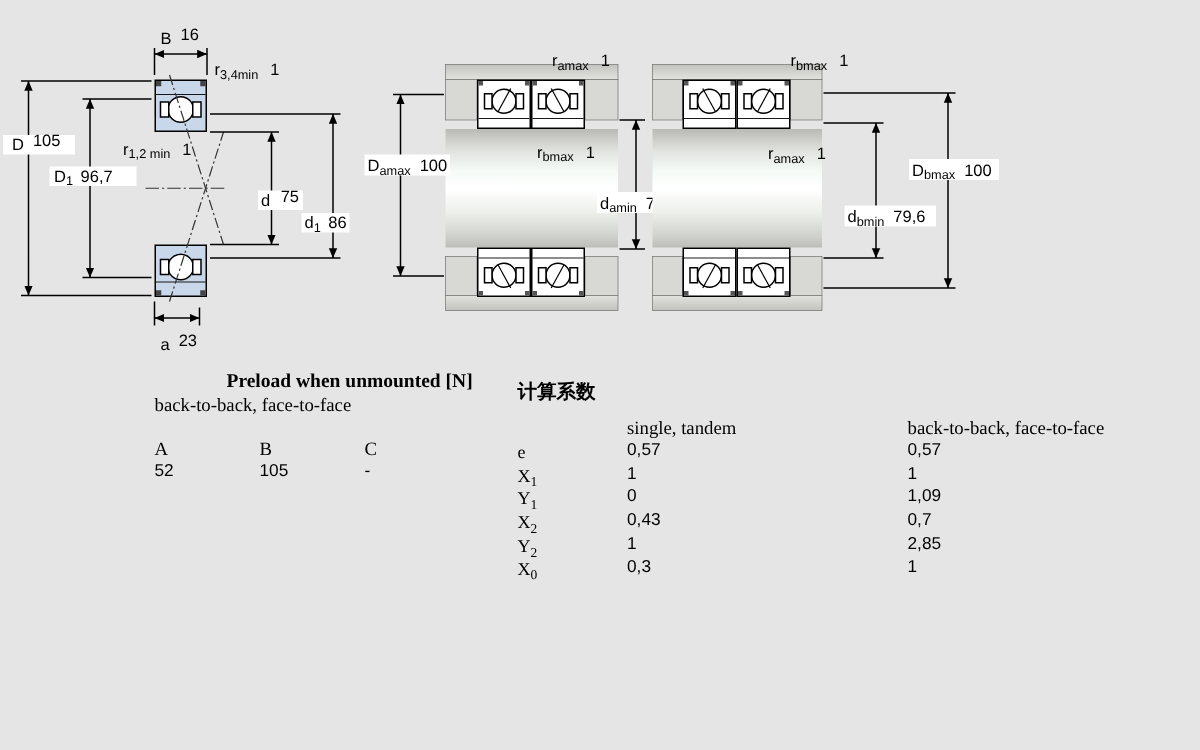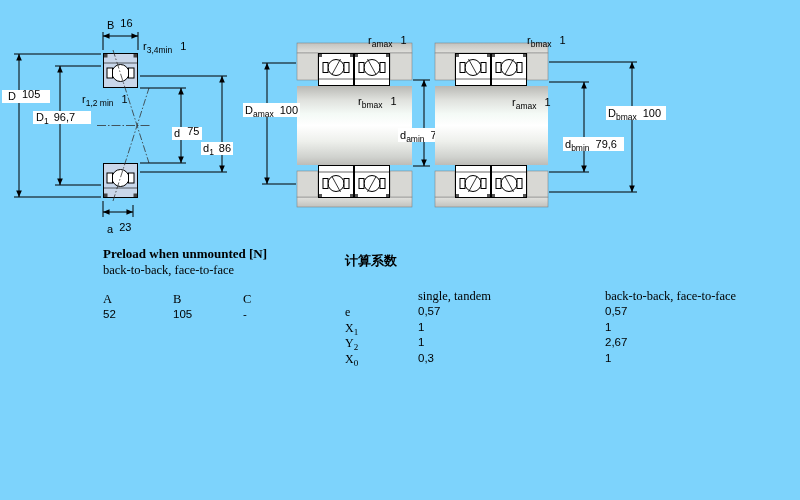--- a/index.html
+++ b/index.html
@@ -3,7 +3,7 @@
 <meta charset="utf-8">
 <style>
   html,body{margin:0;padding:0;background:#fff;}
-  #stage{position:relative;width:800px;height:500px;background:#7dd3fc;overflow:hidden;
+  #stage{position:relative;width:800px;height:500px;background:#e5e5e5;overflow:hidden;
          font-family:"Liberation Sans",sans-serif;}
   svg text{font-family:"Liberation Sans",sans-serif;font-size:11px;fill:#000;}
   svg .sub{font-size:8.5px;}

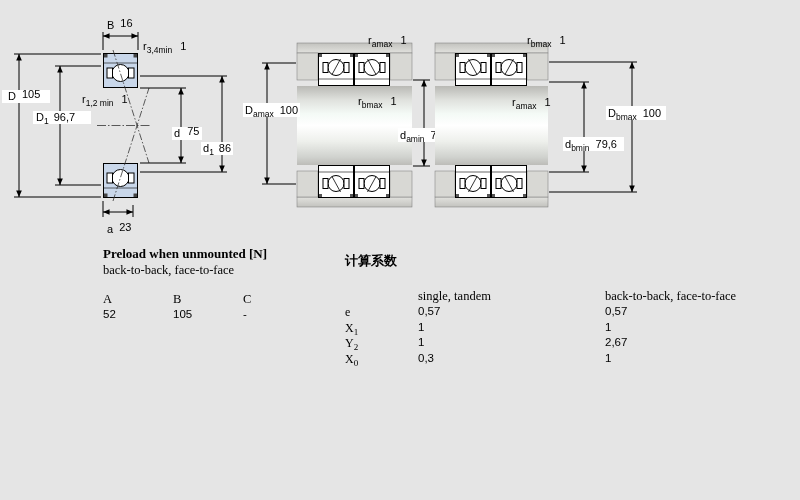--- a/index.html
+++ b/index.html
@@ -9,7 +9,7 @@
   svg .sub{font-size:8.5px;}
   .tbl{position:absolute;color:#000;}
   #preload-table{left:103px;top:246px;width:260px;}
-  .pt-title{font-family:"Liberation Serif",serif;font-weight:bold;font-size:13px;}
+  .pt-title{font-family:"Liberation Serif",serif;font-weight:bold;font-size:13px;margin-left:48px;}
   .pt-sub{font-family:"Liberation Serif",serif;font-size:12.5px;margin-top:1px;}
   .pt-row{position:relative;height:16px;}
   .pt-head{margin-top:14px;}

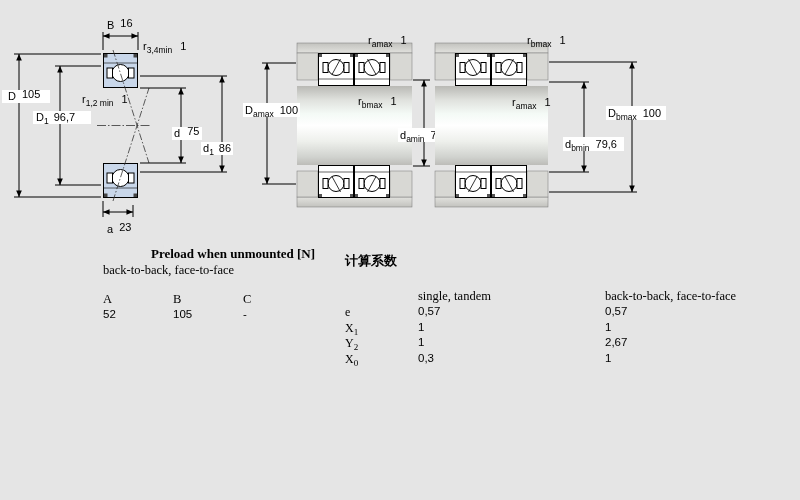--- a/index.html
+++ b/index.html
@@ -21,7 +21,7 @@
   .ft-title{font-family:Liberation Serif, serif;font-weight:bold;font-size:13px;}
   .ft-head{position:relative;height:16px;margin-top:4px;}
   .ft-row{position:relative;height:15.7px;}
-  .ft-cell{position:absolute;top:15px;white-space:nowrap;}
+  .ft-cell{position:absolute;top:4px;white-space:nowrap;}
   .ft-lab{left:0;font-family:"Liberation Serif",serif;font-size:12px;}
   .ft-v1{left:73px;}.ft-v2{left:260px;}
   .ft-head .ft-cell{font-family:"Liberation Serif",serif;font-size:12.5px;}

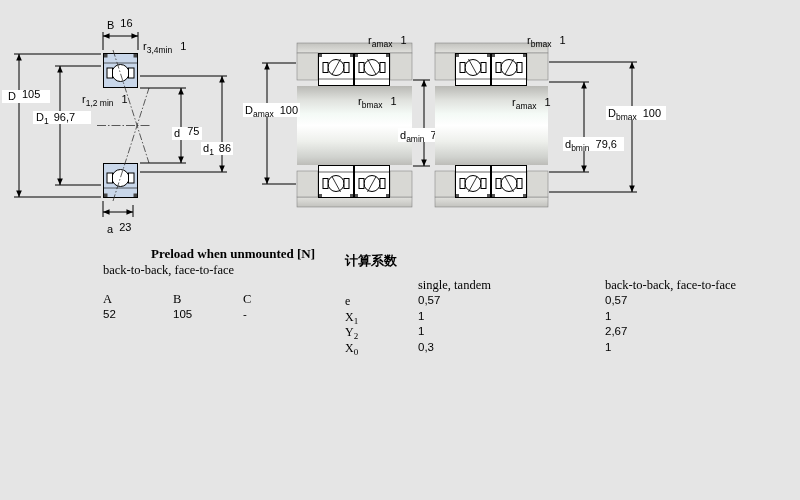--- a/index.html
+++ b/index.html
@@ -215,6 +215,11 @@
       <span class="ft-cell ft-v2">1</span>
     </div>
     <div class="ft-row">
+      <span class="ft-cell ft-lab"><span>Y</span><sub>1</sub></span>
+      <span class="ft-cell ft-v1">0</span>
+      <span class="ft-cell ft-v2">1,09</span>
+    </div>
+    <div class="ft-row">
       <span class="ft-cell ft-lab"><span>Y</span><sub>2</sub></span>
       <span class="ft-cell ft-v1">1</span>
       <span class="ft-cell ft-v2">2,67</span>

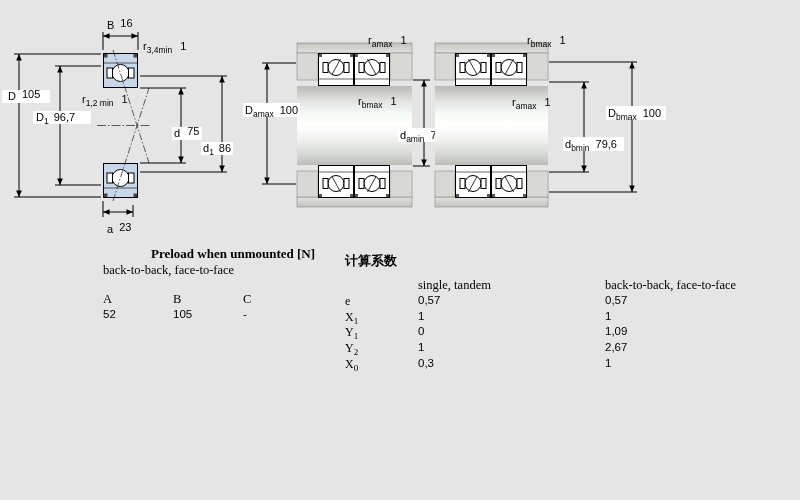--- a/index.html
+++ b/index.html
@@ -220,6 +220,11 @@
       <span class="ft-cell ft-v2">1,09</span>
     </div>
     <div class="ft-row">
+      <span class="ft-cell ft-lab"><span>X</span><sub>2</sub></span>
+      <span class="ft-cell ft-v1">0,43</span>
+      <span class="ft-cell ft-v2">0,7</span>
+    </div>
+    <div class="ft-row">
       <span class="ft-cell ft-lab"><span>Y</span><sub>2</sub></span>
       <span class="ft-cell ft-v1">1</span>
       <span class="ft-cell ft-v2">2,67</span>

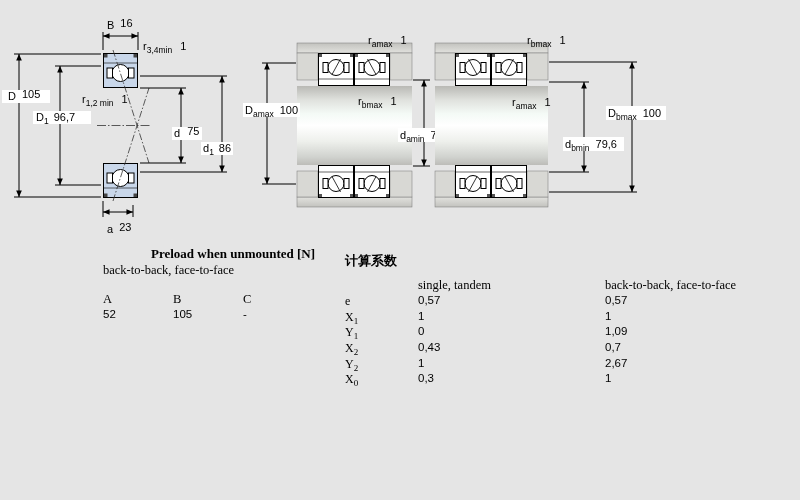--- a/index.html
+++ b/index.html
@@ -227,7 +227,7 @@
     <div class="ft-row">
       <span class="ft-cell ft-lab"><span>Y</span><sub>2</sub></span>
       <span class="ft-cell ft-v1">1</span>
-      <span class="ft-cell ft-v2">2,67</span>
+      <span class="ft-cell ft-v2">2,85</span>
     </div>
     <div class="ft-row">
       <span class="ft-cell ft-lab"><span>X</span><sub>0</sub></span>

